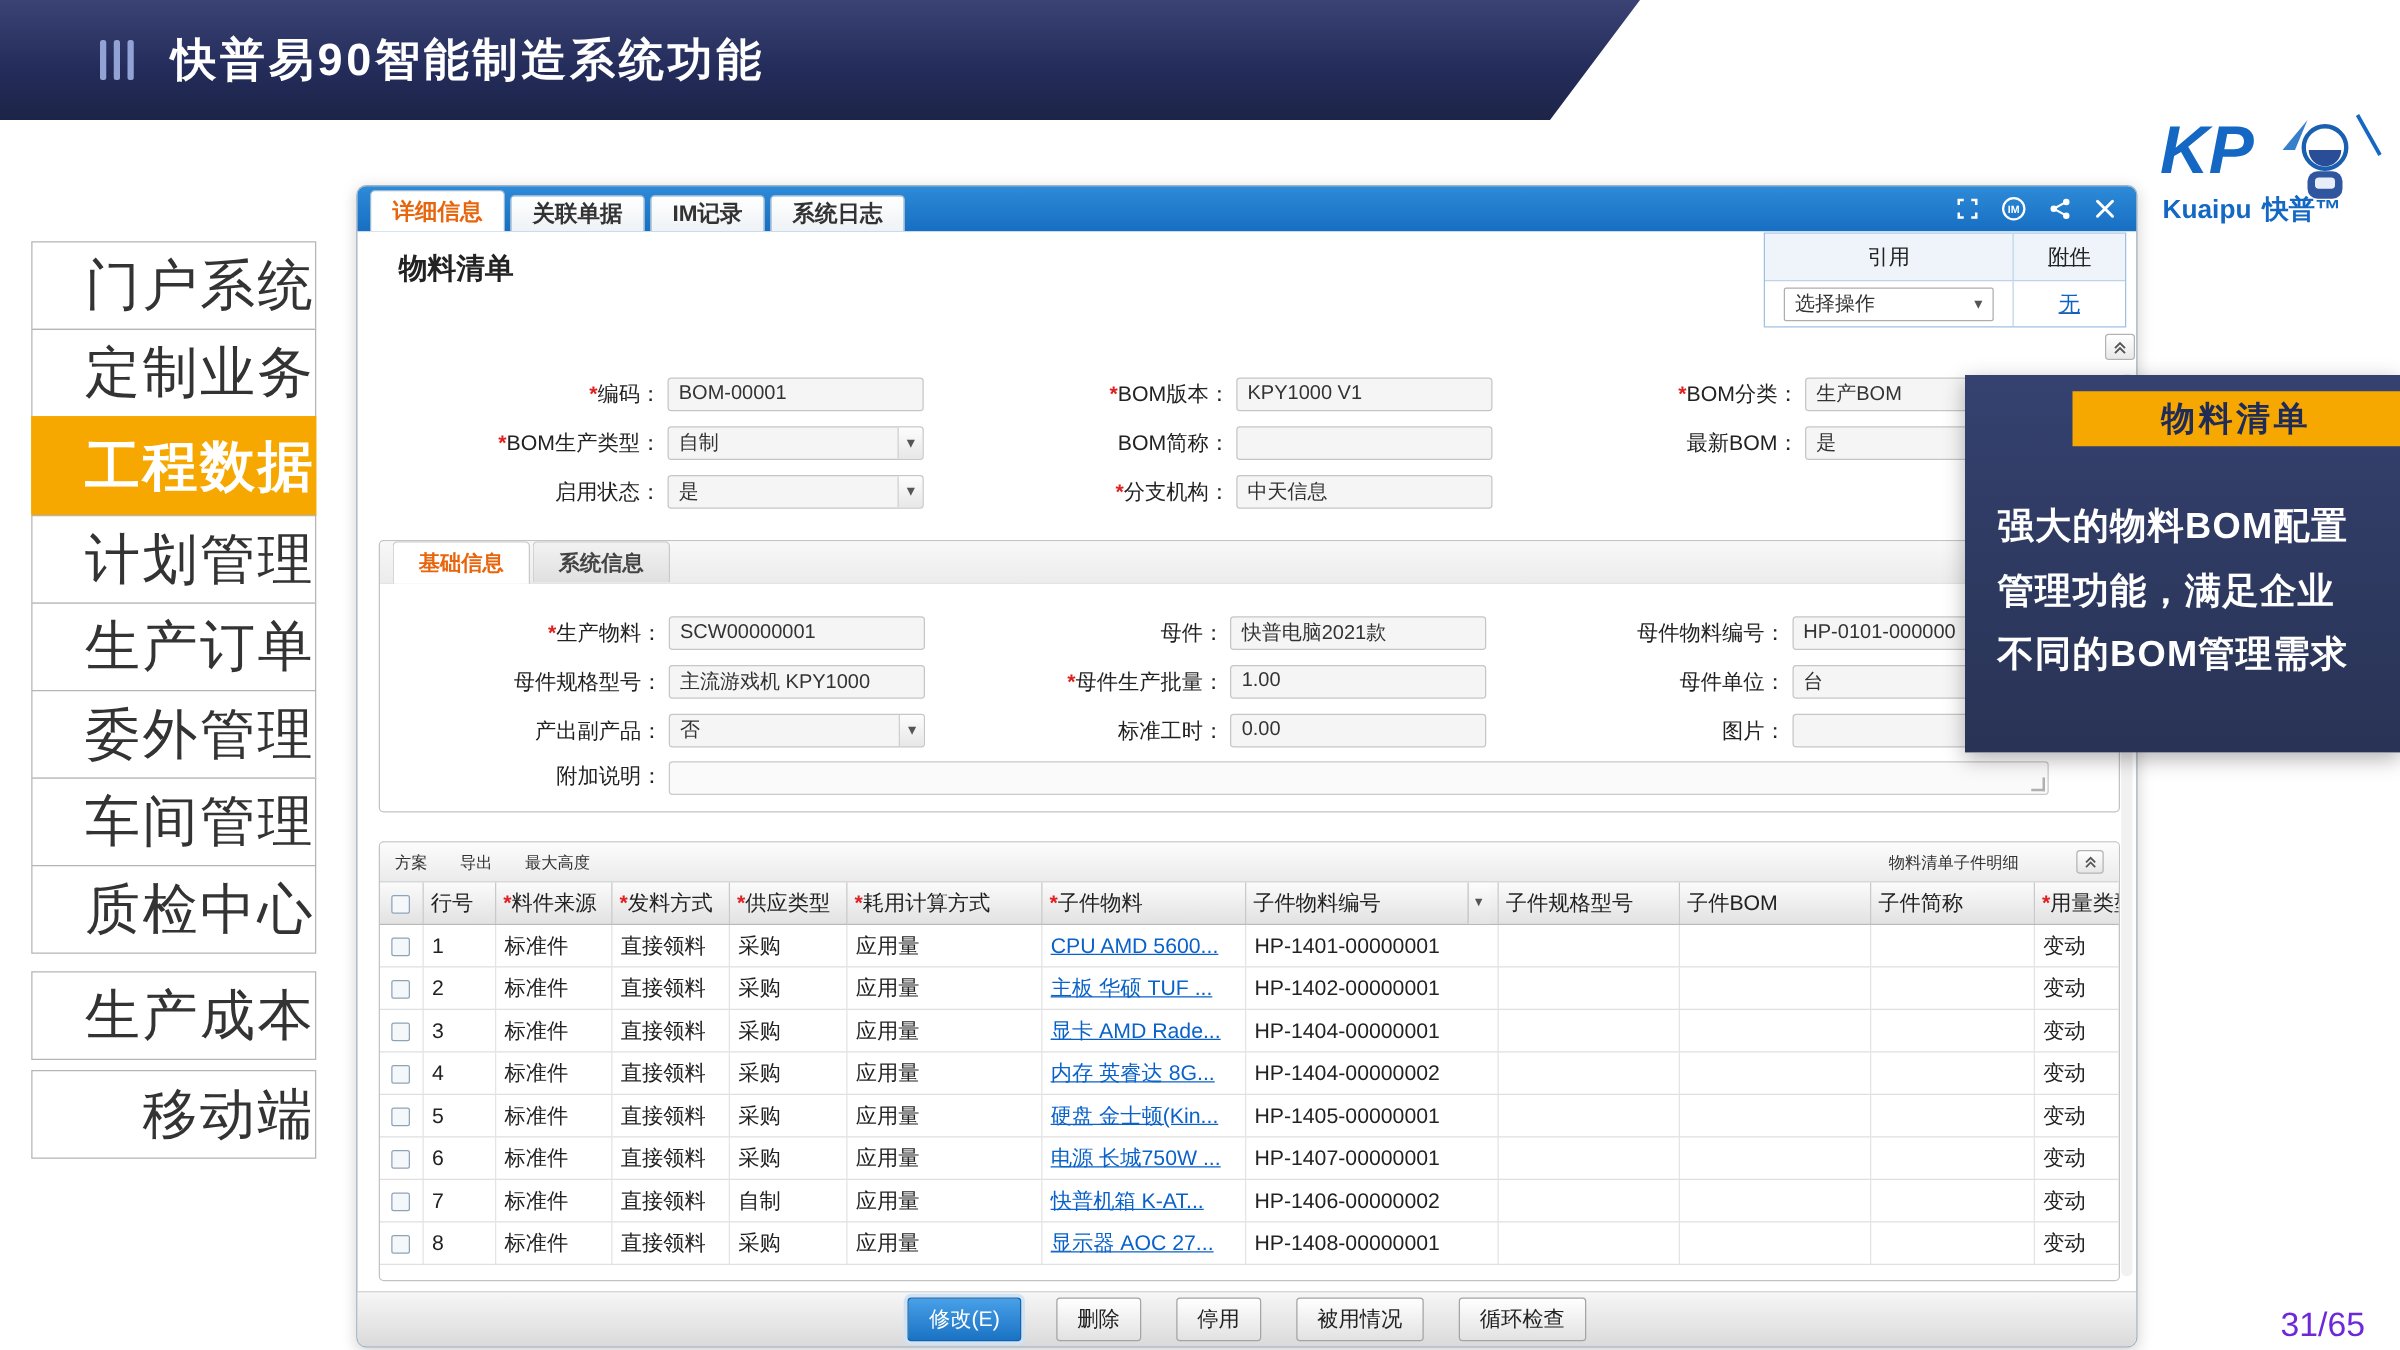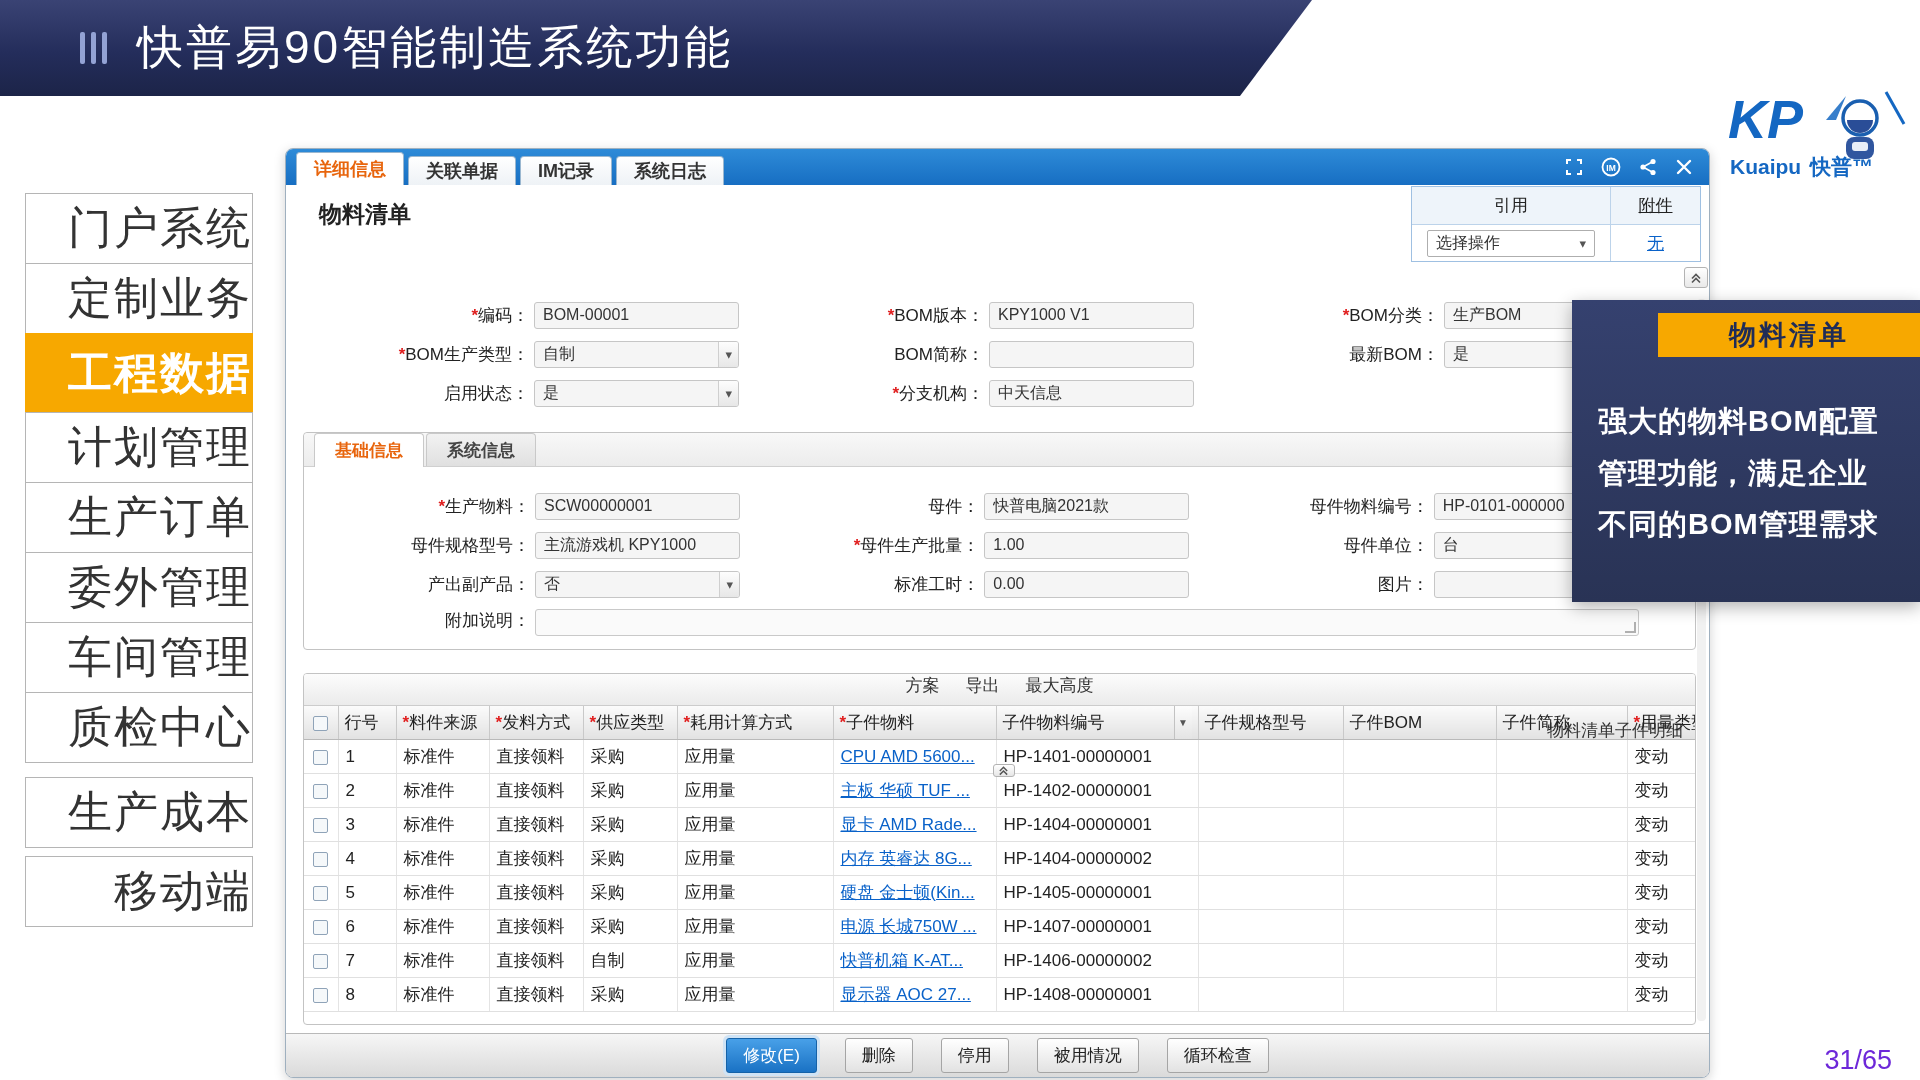--- a/index.html
+++ b/index.html
@@ -13,7 +13,7 @@
     display:flex;align-items:center;padding-left:80px;gap:30px;}
   .banner-bars{display:flex;gap:6px;align-items:center;}
   .banner-bars span{width:5px;height:32px;background:#93a2d4;border-radius:2px;display:block;}
-  .banner-title{color:#fff;font-size:46px;font-weight:normal;letter-spacing:3px;}
+  .banner-title{color:#fff;font-size:36px;font-weight:bold;letter-spacing:3px;}
 
   
   .logo{position:absolute;right:14px;top:90px;}

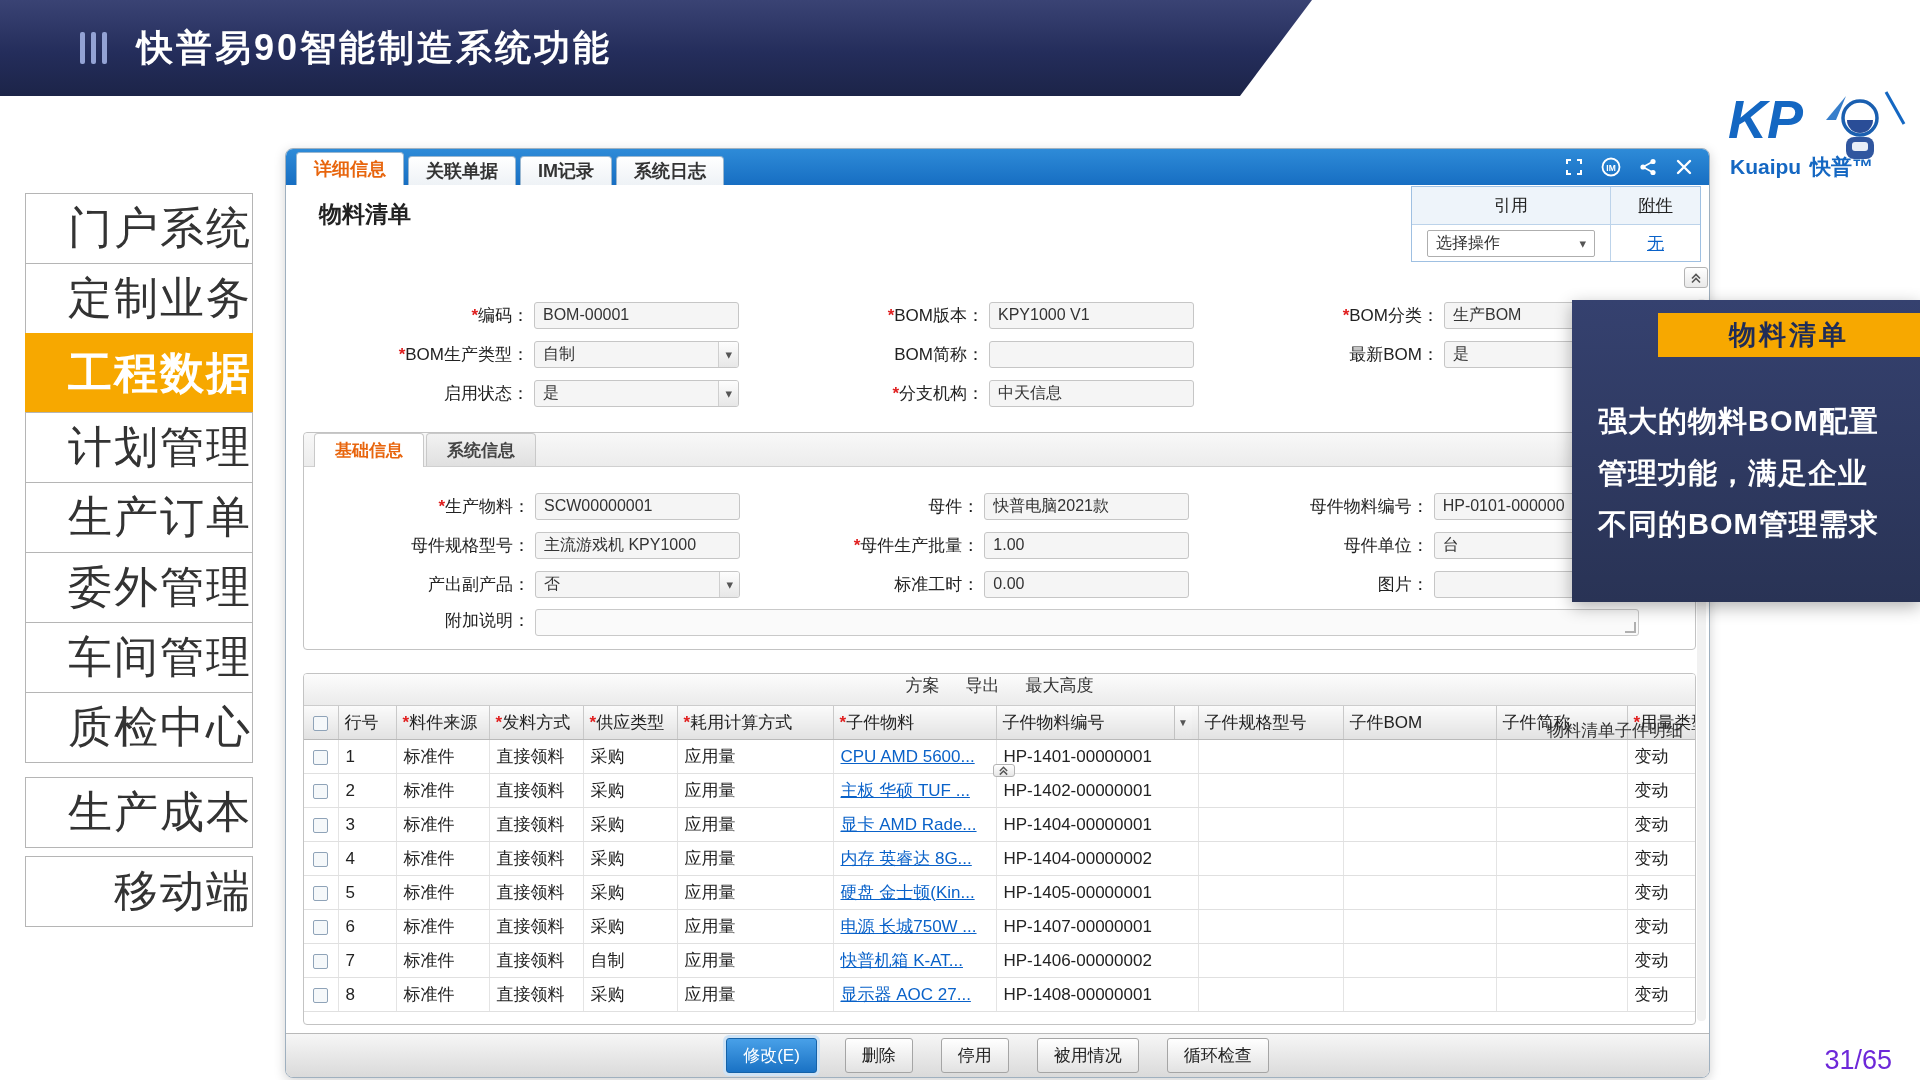--- a/index.html
+++ b/index.html
@@ -89,8 +89,8 @@
   
   .detail-panel{position:absolute;left:17px;top:524px;width:1393px;height:352px;border:1px solid #c3c3c3;
     border-radius:4px;overflow:hidden;background:#fff;}
-  .detail-toolbar{height:32px;display:flex;align-items:center;padding:0 12px;gap:22px;
-    background:linear-gradient(#fcfcfc,#ebebeb);border-bottom:1px solid #ccc;font-size:17px;flex-direction:column;}
+  .detail-toolbar{height:32px;display:flex;align-items:center;padding:0 12px;gap:38px;
+    background:linear-gradient(#fcfcfc,#ebebeb);border-bottom:1px solid #ccc;font-size:13px;}
   .tool-btn{color:#333;cursor:pointer;}
   .panel-title{margin-left:auto;color:#333;}
   .mini-collapse{width:22px;height:19px;border:1px solid #b3b3b3;border-radius:3px;

